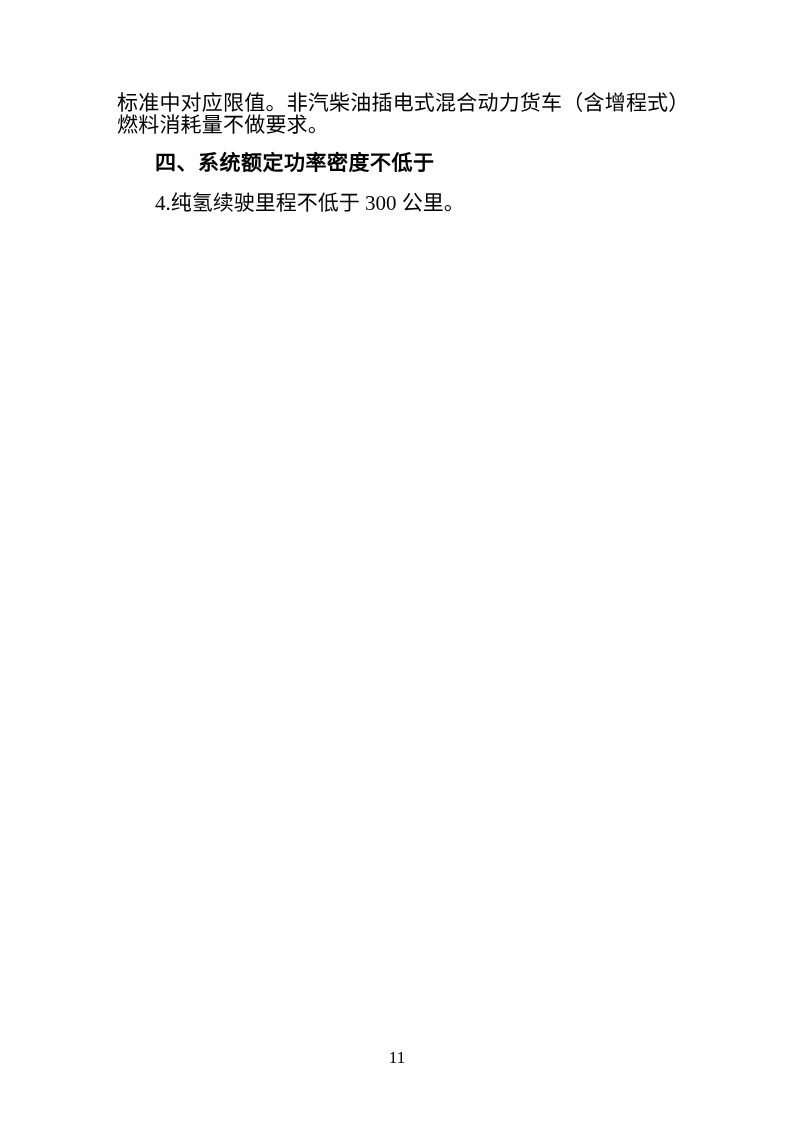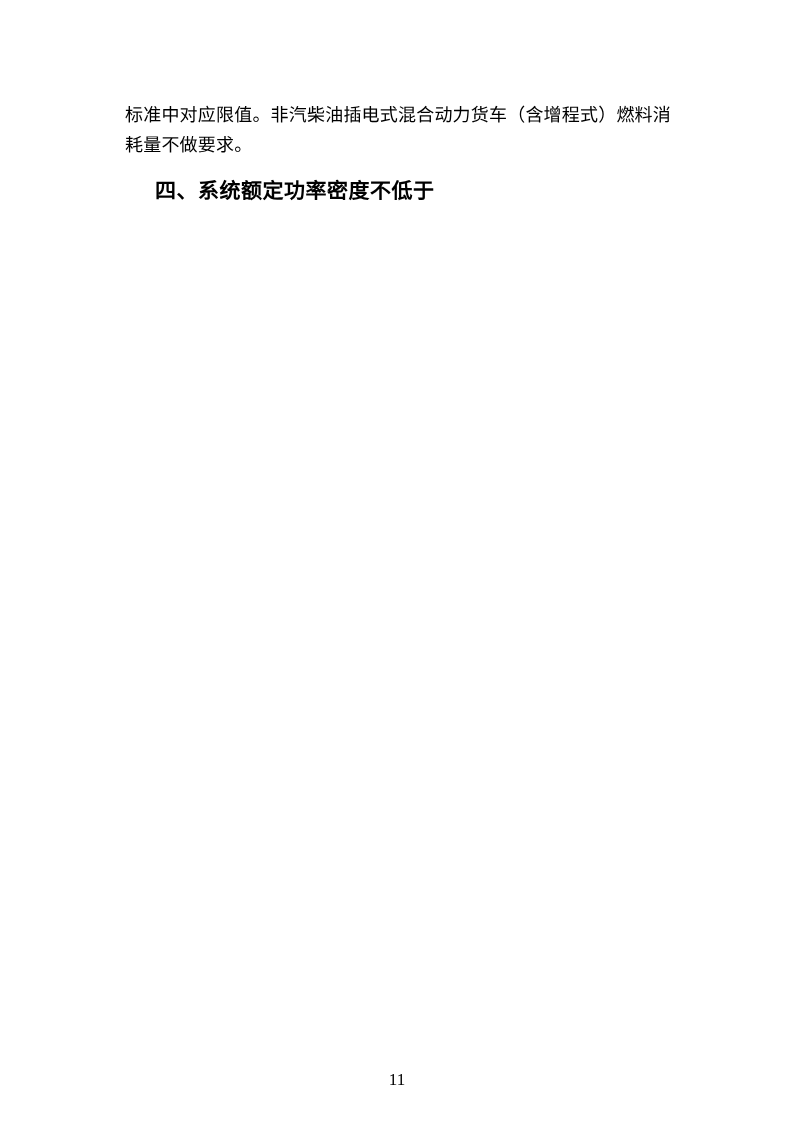--- a/index.html
+++ b/index.html
@@ -30,11 +30,11 @@
     width: 570px;
   }
   .para {
-    font-size: 18px;
-    line-height: 30px;
+    font-size: 21px;
+    line-height: 22px;
     text-align: justify;
     text-justify: inter-ideograph;
-    margin: 12px;
+    margin: 4px;
     letter-spacing: 0.2px;
   }
   .heading {

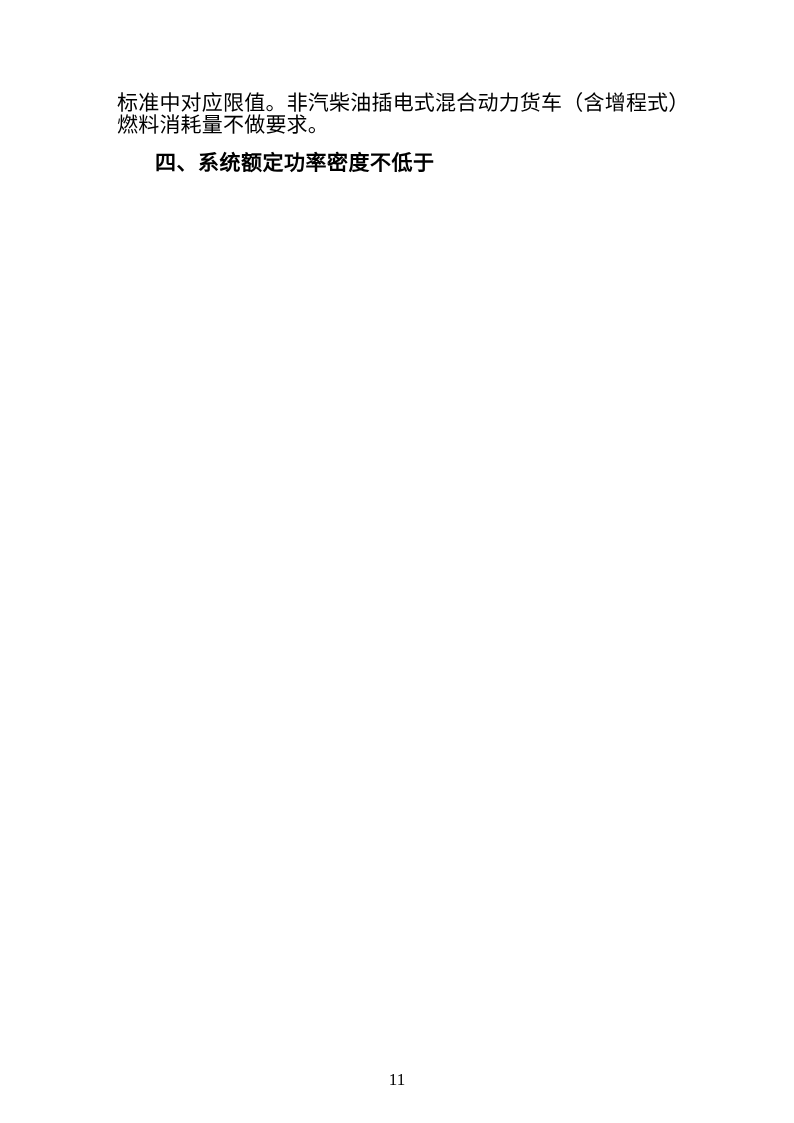--- a/index.html
+++ b/index.html
@@ -78,6 +78,7 @@
 
 
 
+    <p class="list-item">4.纯氢续驶里程不低于 300 公里。</p>
 
   </div>
 

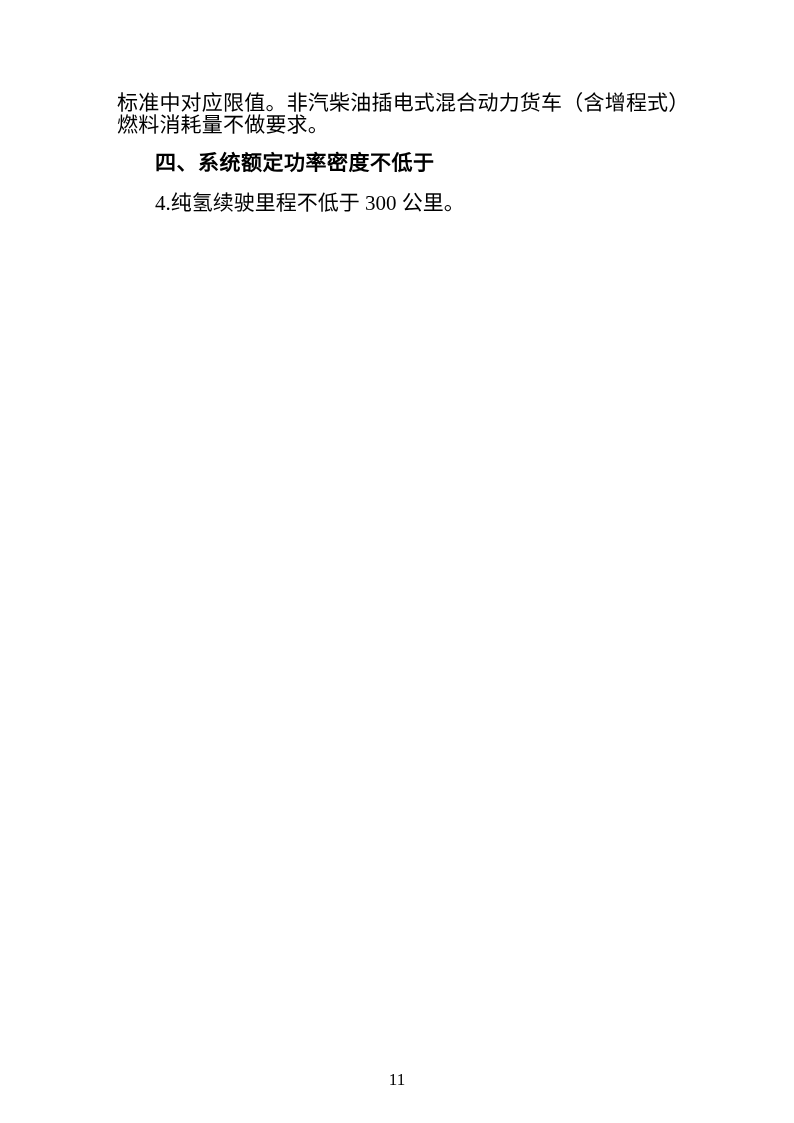--- a/index.html
+++ b/index.html
@@ -56,7 +56,7 @@
   .page-number {
     position: absolute;
     left: 0;
-    top: 1070px;
+    top: 1048px;
     width: 794px;
     text-align: center;
     font-size: 17px;

